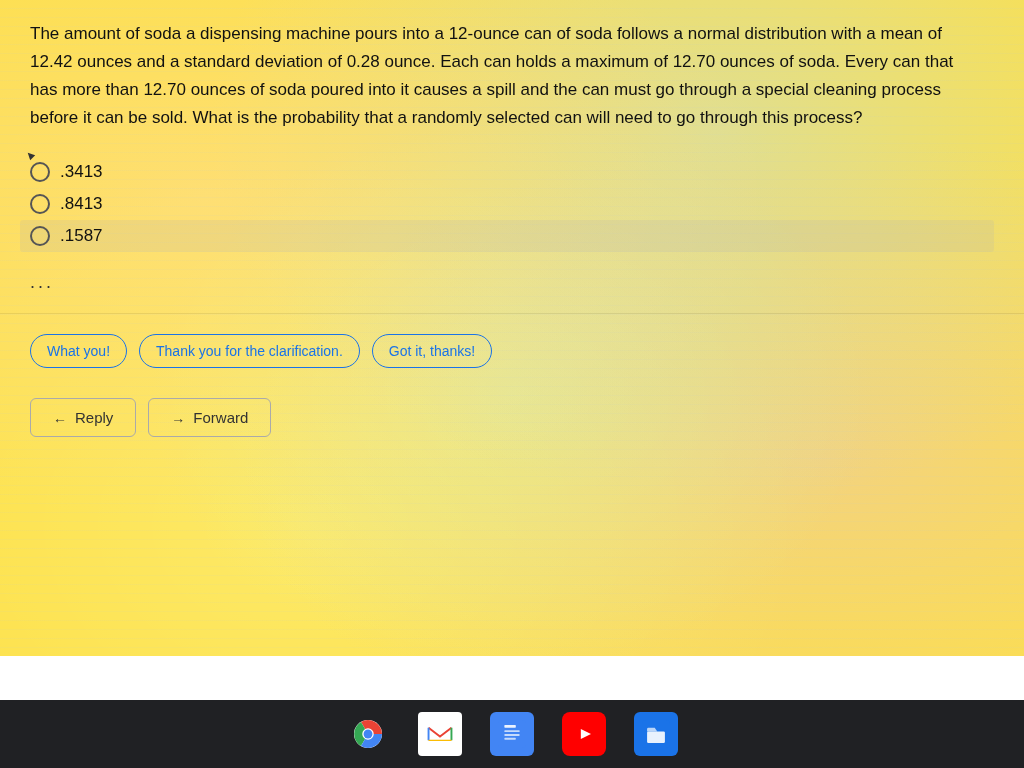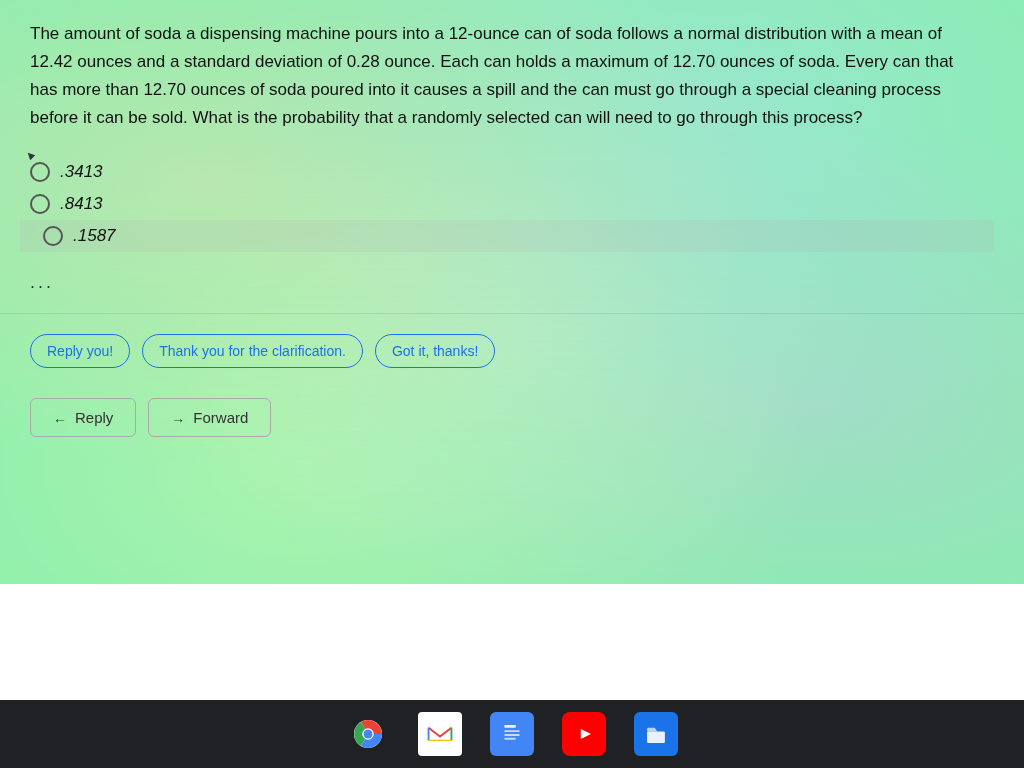--- a/index.html
+++ b/index.html
@@ -16,8 +16,8 @@
     .main-content {
       position: relative;
       width: 100%;
-      height: 584px;
-      background: #86efac;
+      height: 656px;
+      background: #fde047;
       overflow: hidden;
     }
 

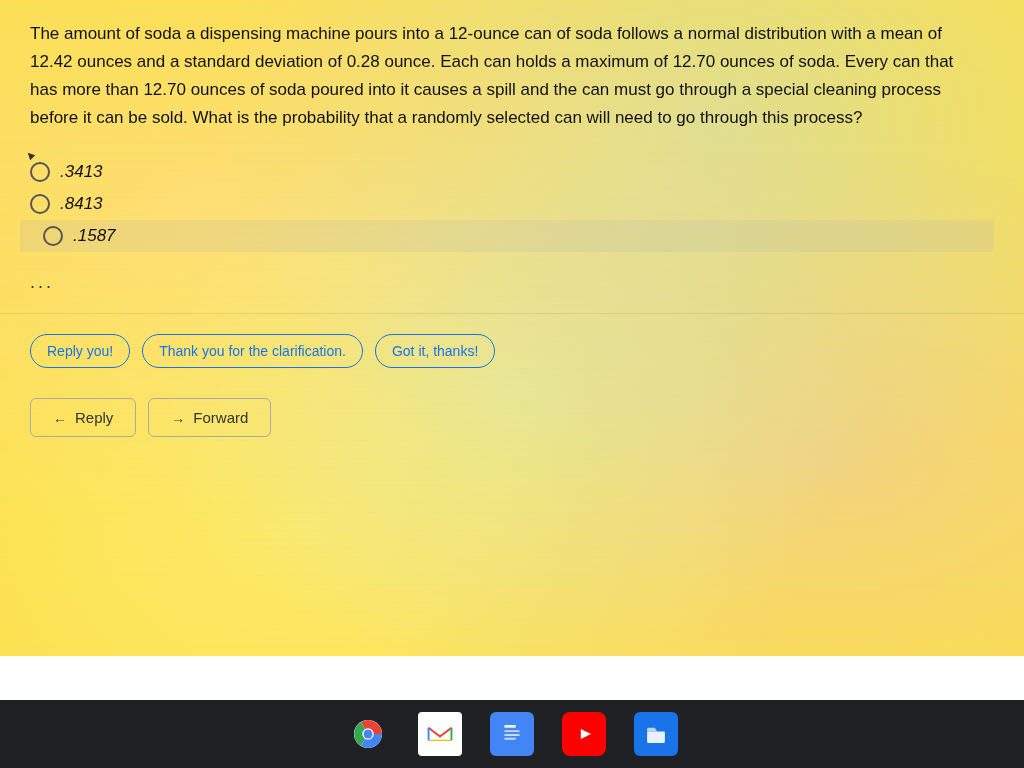--- a/index.html
+++ b/index.html
@@ -67,7 +67,6 @@
     .options-list {
       list-style: none;
       margin-bottom: 20px;
-      font-style: italic;
     }
 
     .option-item {

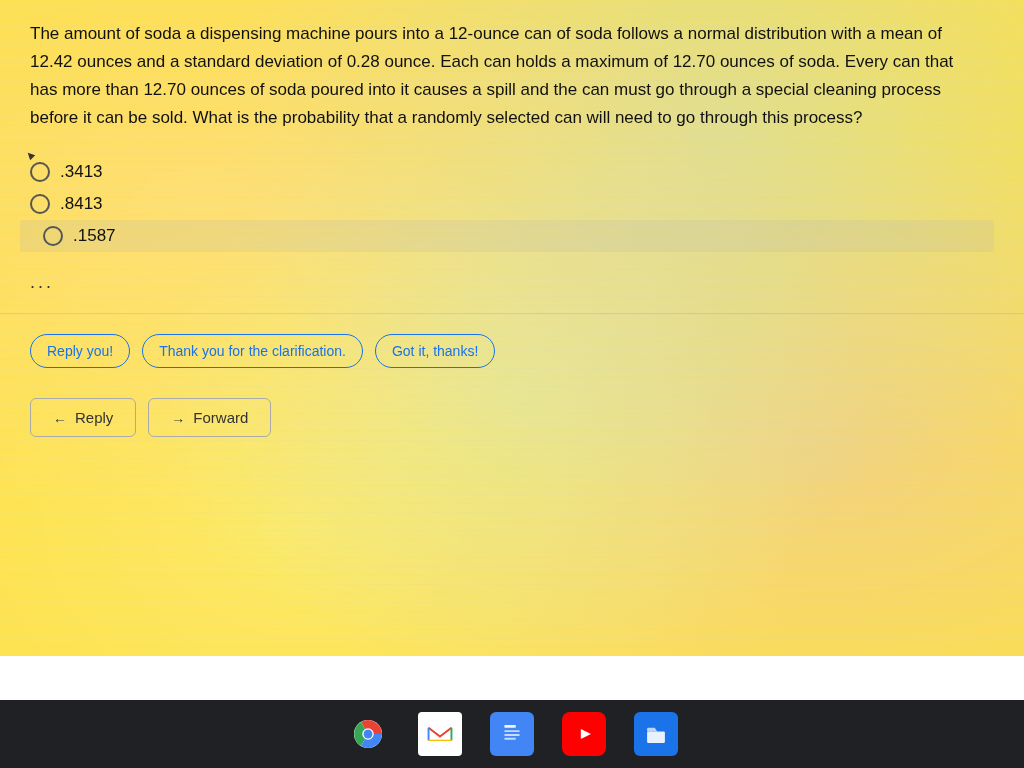--- a/index.html
+++ b/index.html
@@ -81,7 +81,7 @@
     .option-item.highlighted {
       background-color: rgba(180, 180, 180, 0.18);
       margin-left: -10px;
-      padding-left: 23px;
+      padding-left: 10px;
       padding-right: 10px;
       border-radius: 3px;
     }

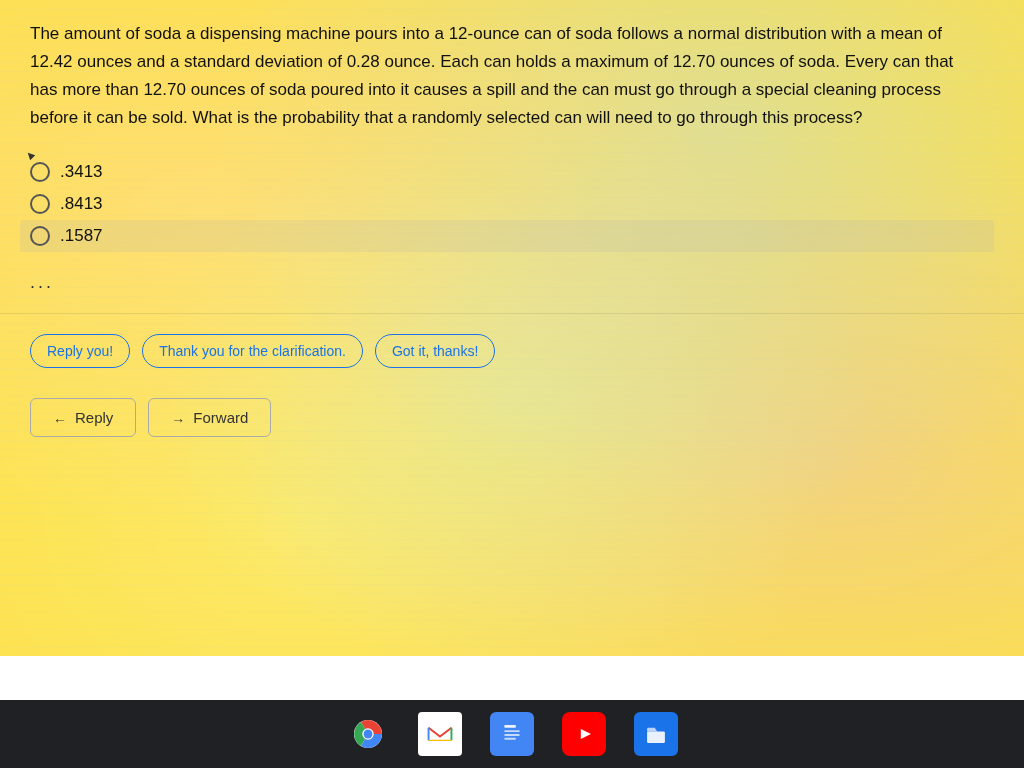--- a/index.html
+++ b/index.html
@@ -224,7 +224,7 @@
     <div class="separator-line"></div>
 
     <div class="quick-replies">
-    <button class="quick-reply-btn">Reply you!</button>
+    <button class="quick-reply-btn">What you!</button>
         <button class="quick-reply-btn">Thank you for the clarification.</button>
         <button class="quick-reply-btn">Got it, thanks!</button>
       </div>

